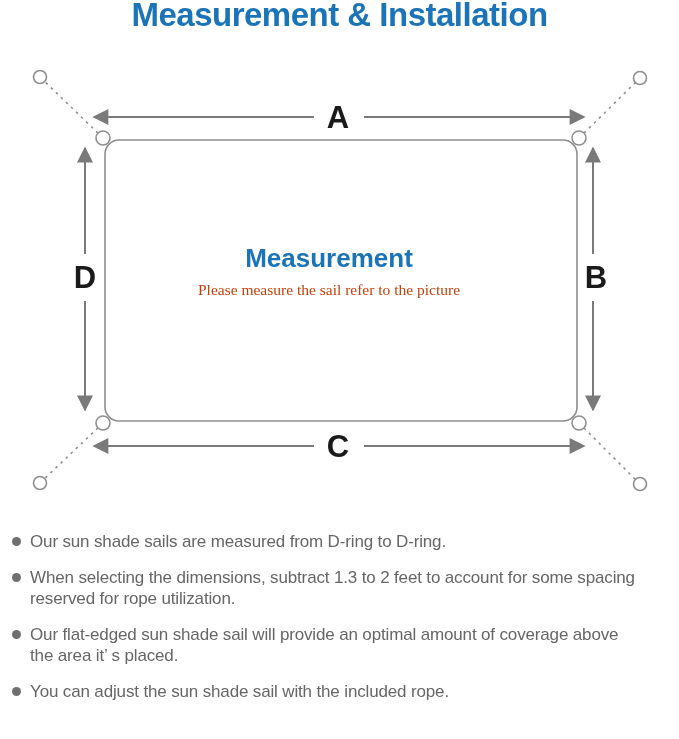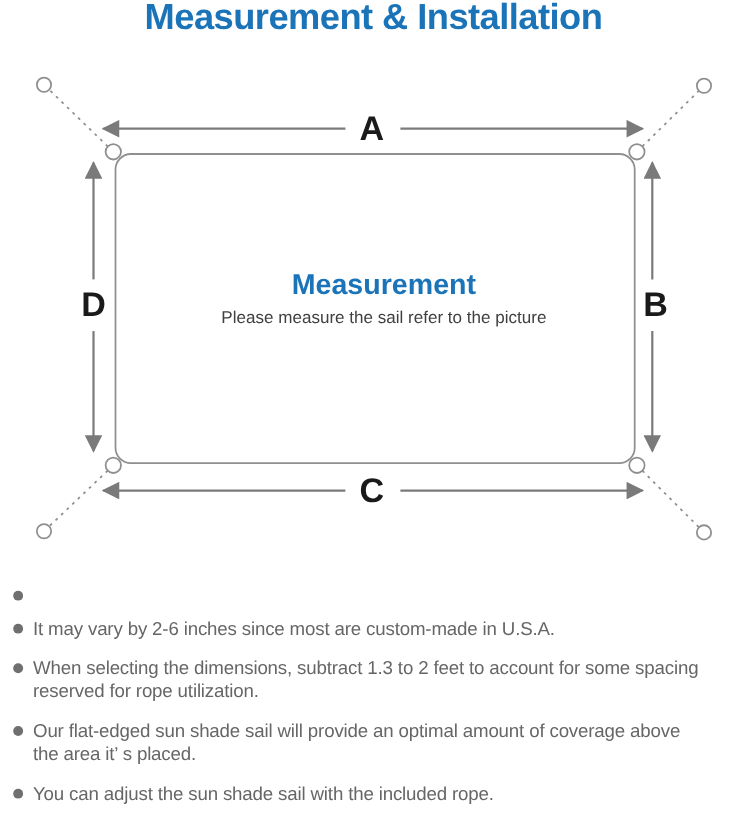--- a/index.html
+++ b/index.html
@@ -34,7 +34,7 @@
   .label-d{left:85px;top:277px;padding:4px 2px;}
   .label-b{left:596px;top:277px;padding:4px 2px;}
   .center-text{
-    position:absolute;left:113px;top:243px;width:472px;
+    position:absolute;left:93px;top:243px;width:472px;
     text-align:center;
   }
   .center-heading{

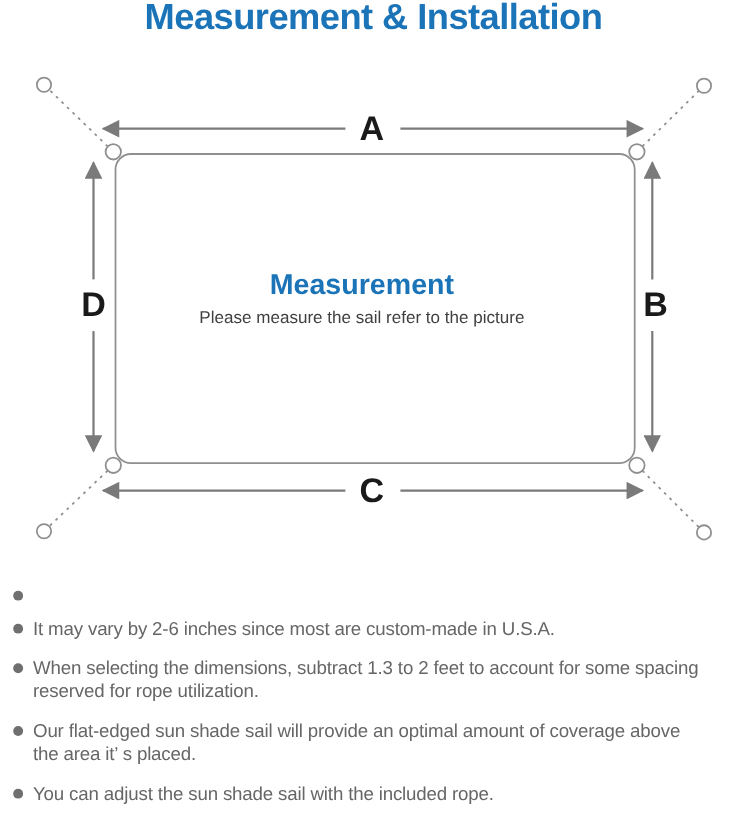--- a/index.html
+++ b/index.html
@@ -42,8 +42,9 @@
     margin:0 0 7px 0;
   }
   .center-subtitle{
-    font-size:15.5px;color:#404040;
+    font-size:15.5px;color:#c2410c;
     margin:0;
+    font-family:Liberation Serif, serif;
   }
   .notes{
     position:absolute;top:531px;left:0;width:679px;

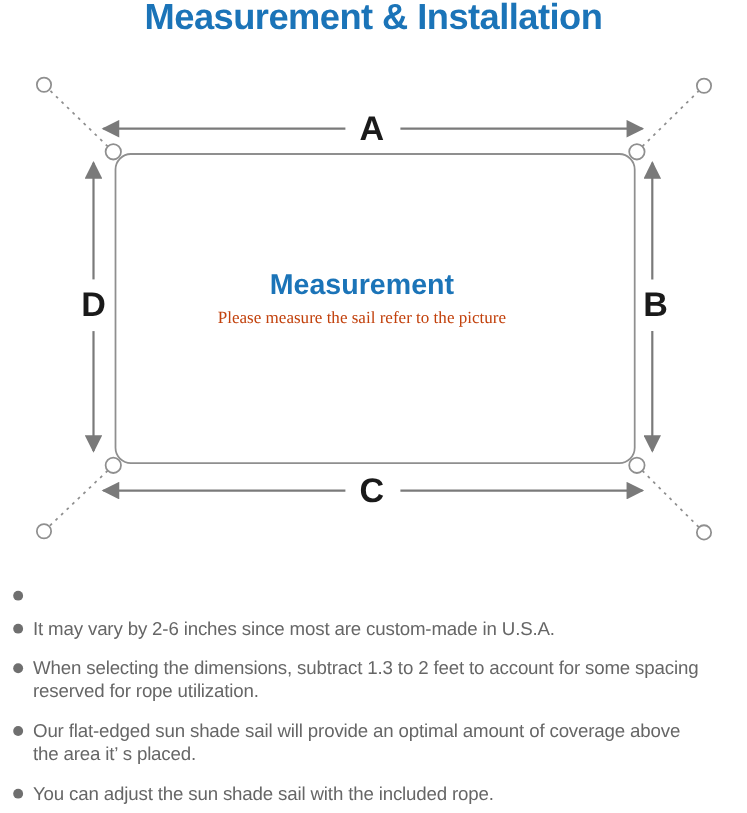--- a/index.html
+++ b/index.html
@@ -128,6 +128,7 @@
 <ul class="notes">
   <li class="note">
     <span class="dot"></span>
+    <span class="note-text">Our sun shade sails are measured from D-ring to D-ring.</span>
   </li>
   <li class="note">
     <span class="dot"></span>

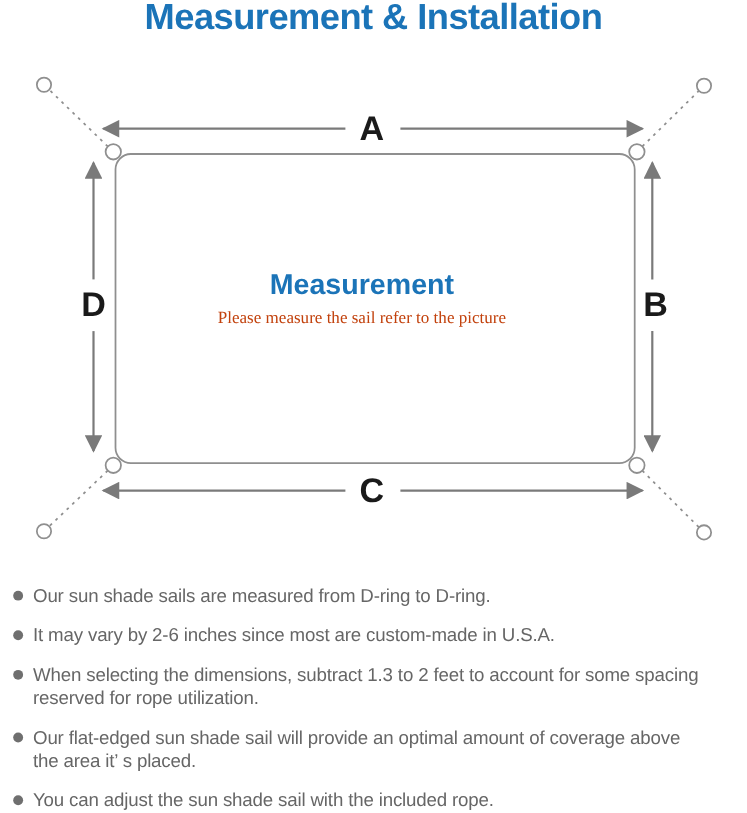--- a/index.html
+++ b/index.html
@@ -132,10 +132,6 @@
   </li>
   <li class="note">
     <span class="dot"></span>
-    <span class="note-text">It may vary by 2-6 inches since most are custom-made in U.S.A.</span>
-  </li>
-  <li class="note">
-    <span class="dot"></span>
     <span class="note-text">When selecting the dimensions, subtract 1.3 to 2 feet to account for some spacing
 reserved for rope utilization.</span>
   </li>

